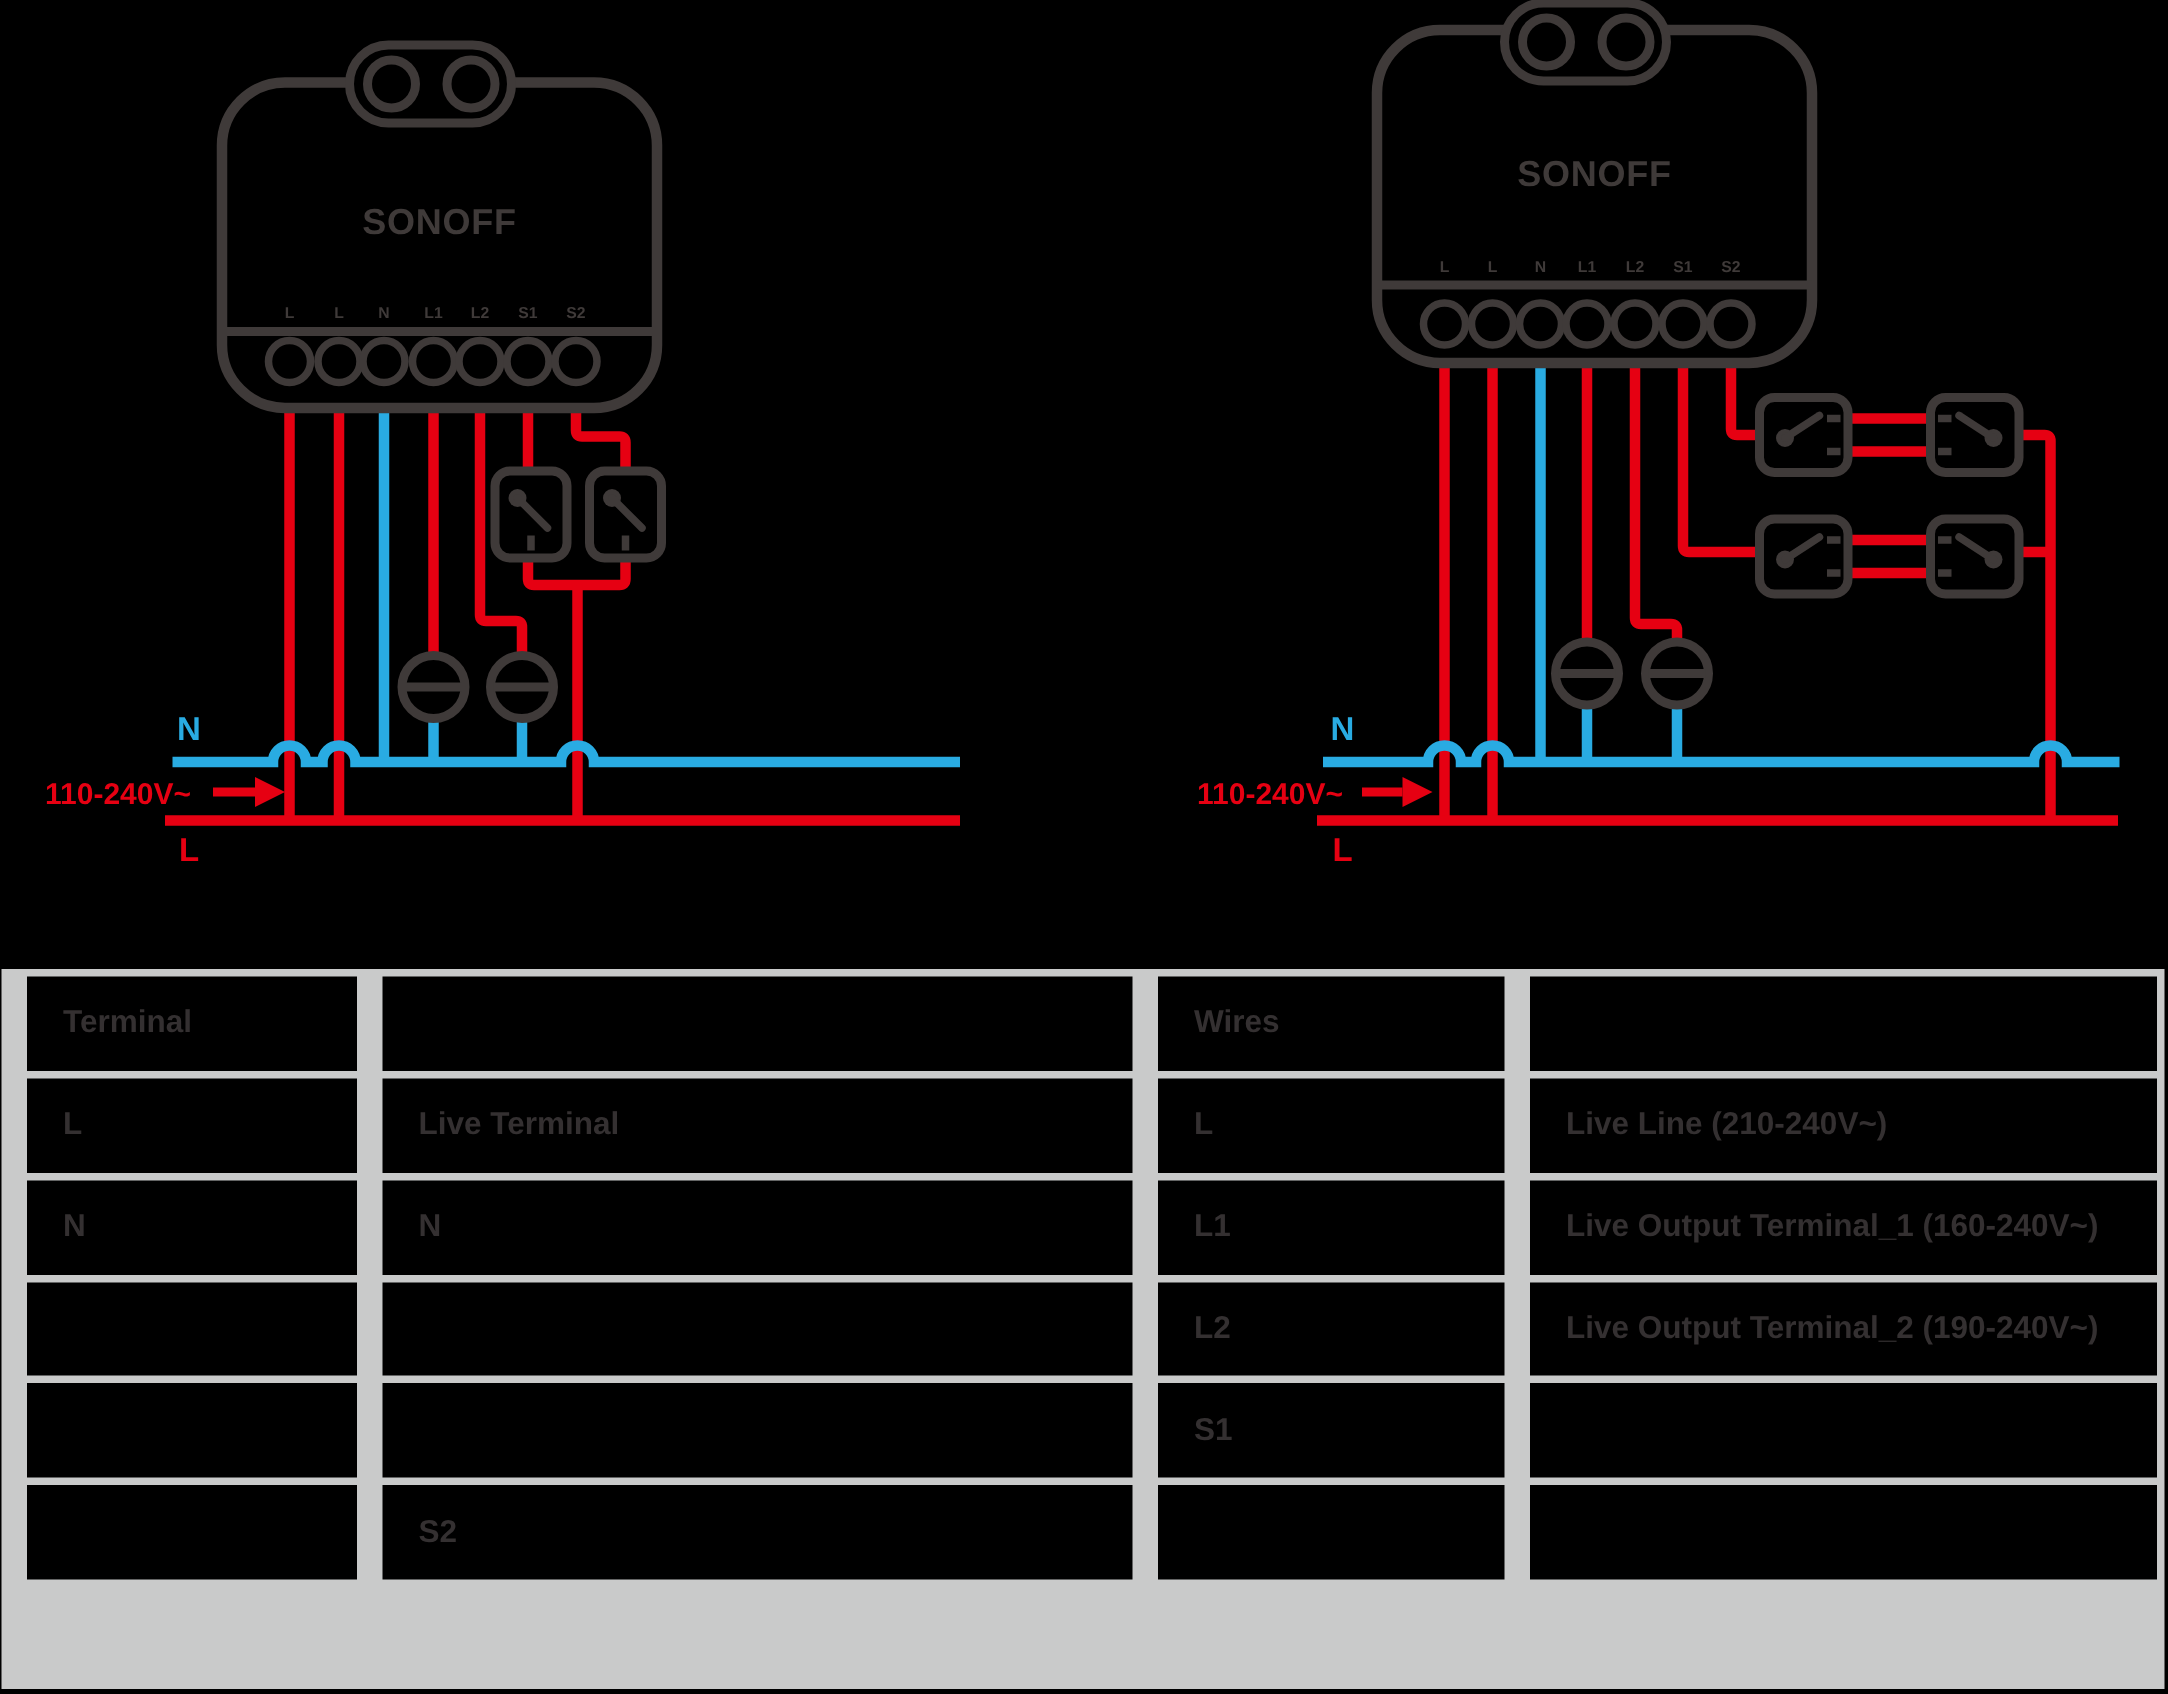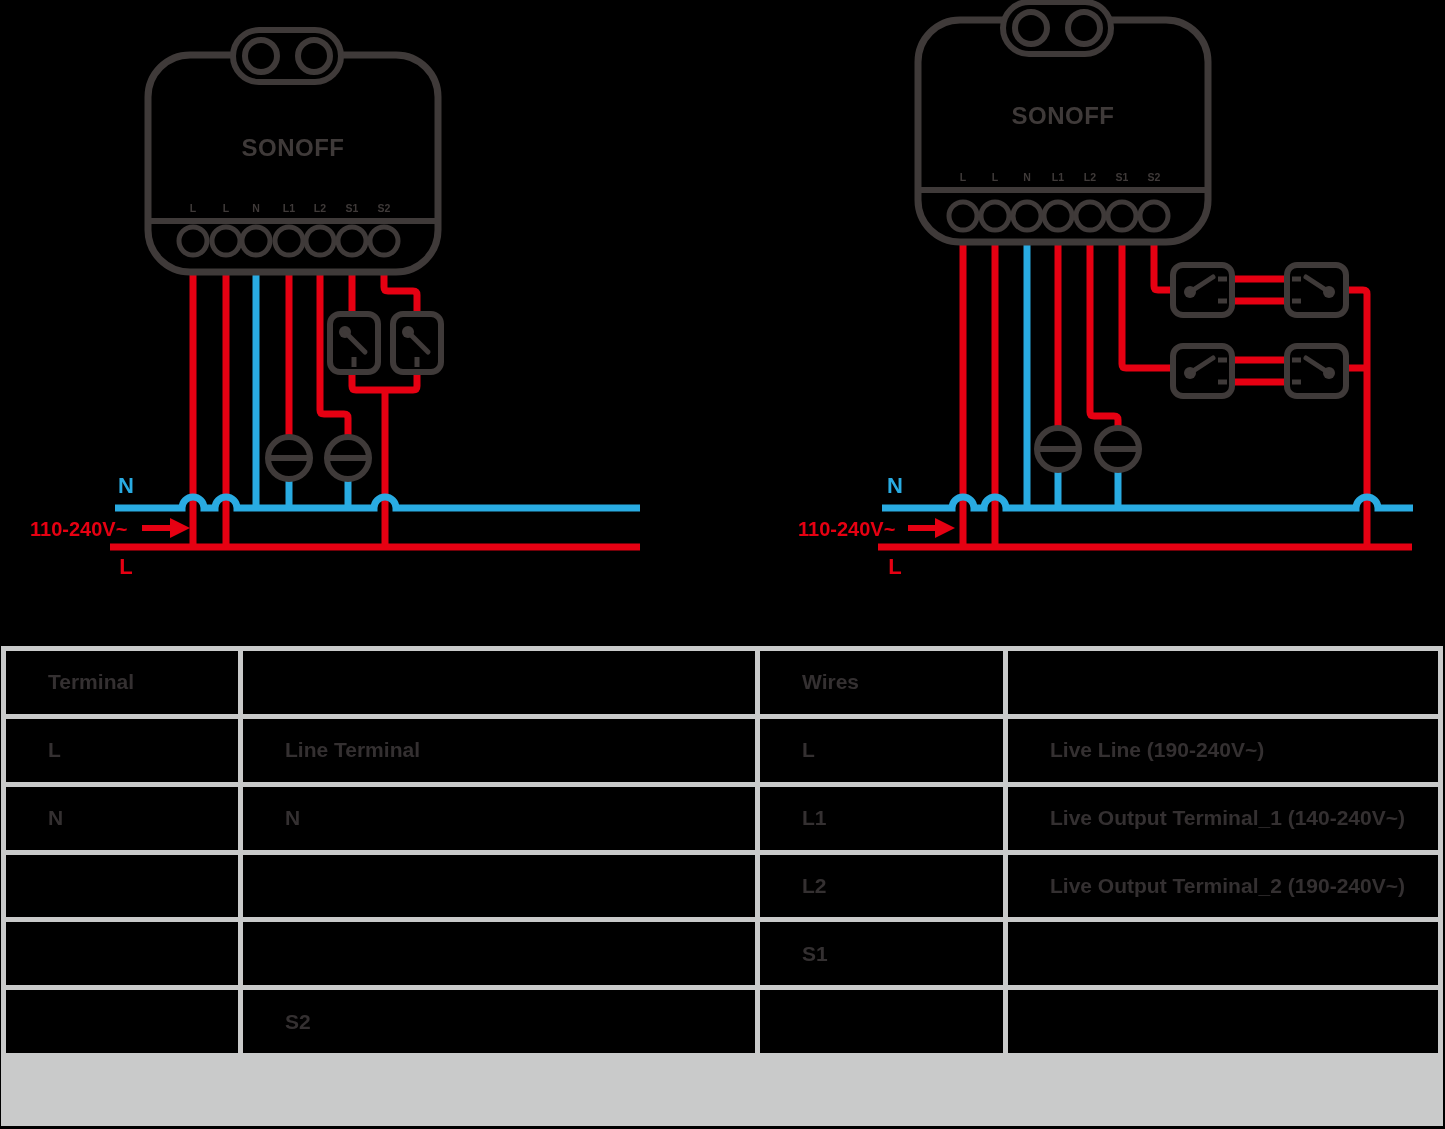--- a/index.html
+++ b/index.html
@@ -25,7 +25,7 @@
     background:var(--tableBorder);display:grid;box-sizing:border-box;padding:5px;gap:5px;
     grid-template-columns:232px 512px 243px 430px;grid-template-rows:repeat(7,1fr);}
   .cell{background:#000;color:var(--tableText);font-weight:bold;font-size:21px;
-    display:flex;align-items:center;padding-left:42px;}
+    display:flex;align-items:center;padding-left:24px;margin-left:12px;}
 </style>
 </head>
 <body>

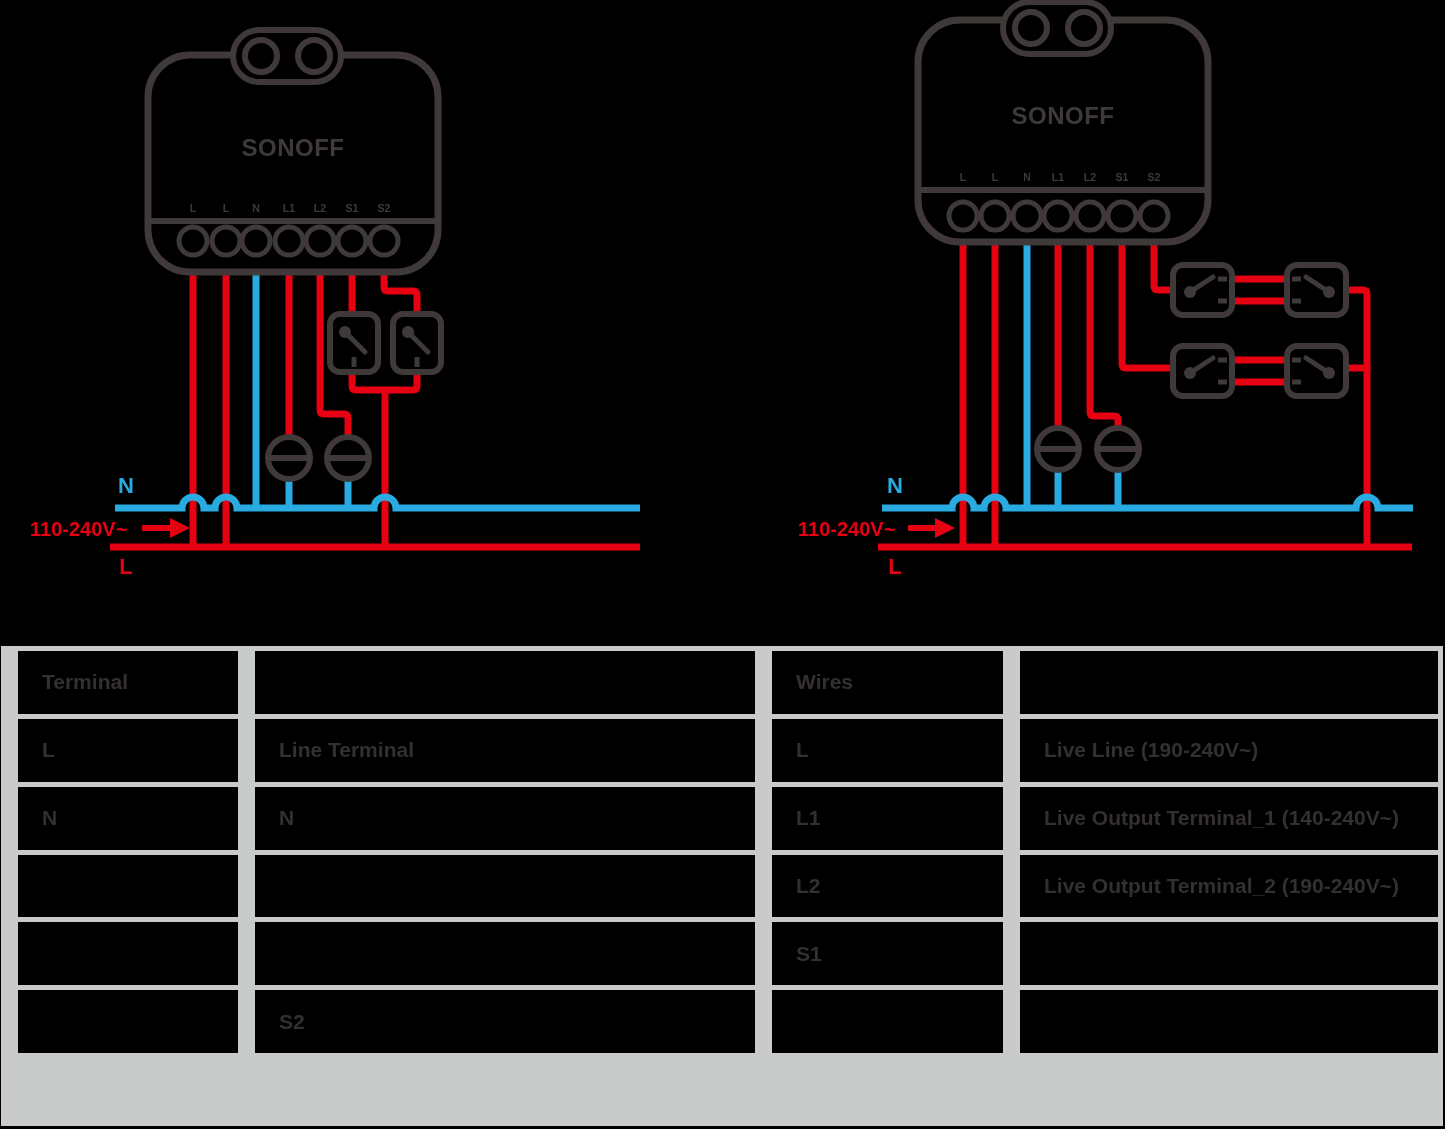--- a/index.html
+++ b/index.html
@@ -197,7 +197,7 @@
   <div class="cell"></div>
 
   <div class="cell">L</div>
-  <div class="cell">Line Terminal</div>
+  <div class="cell">Live Terminal</div>
   <div class="cell">L</div>
   <div class="cell">Live Line (190-240V~)</div>
 

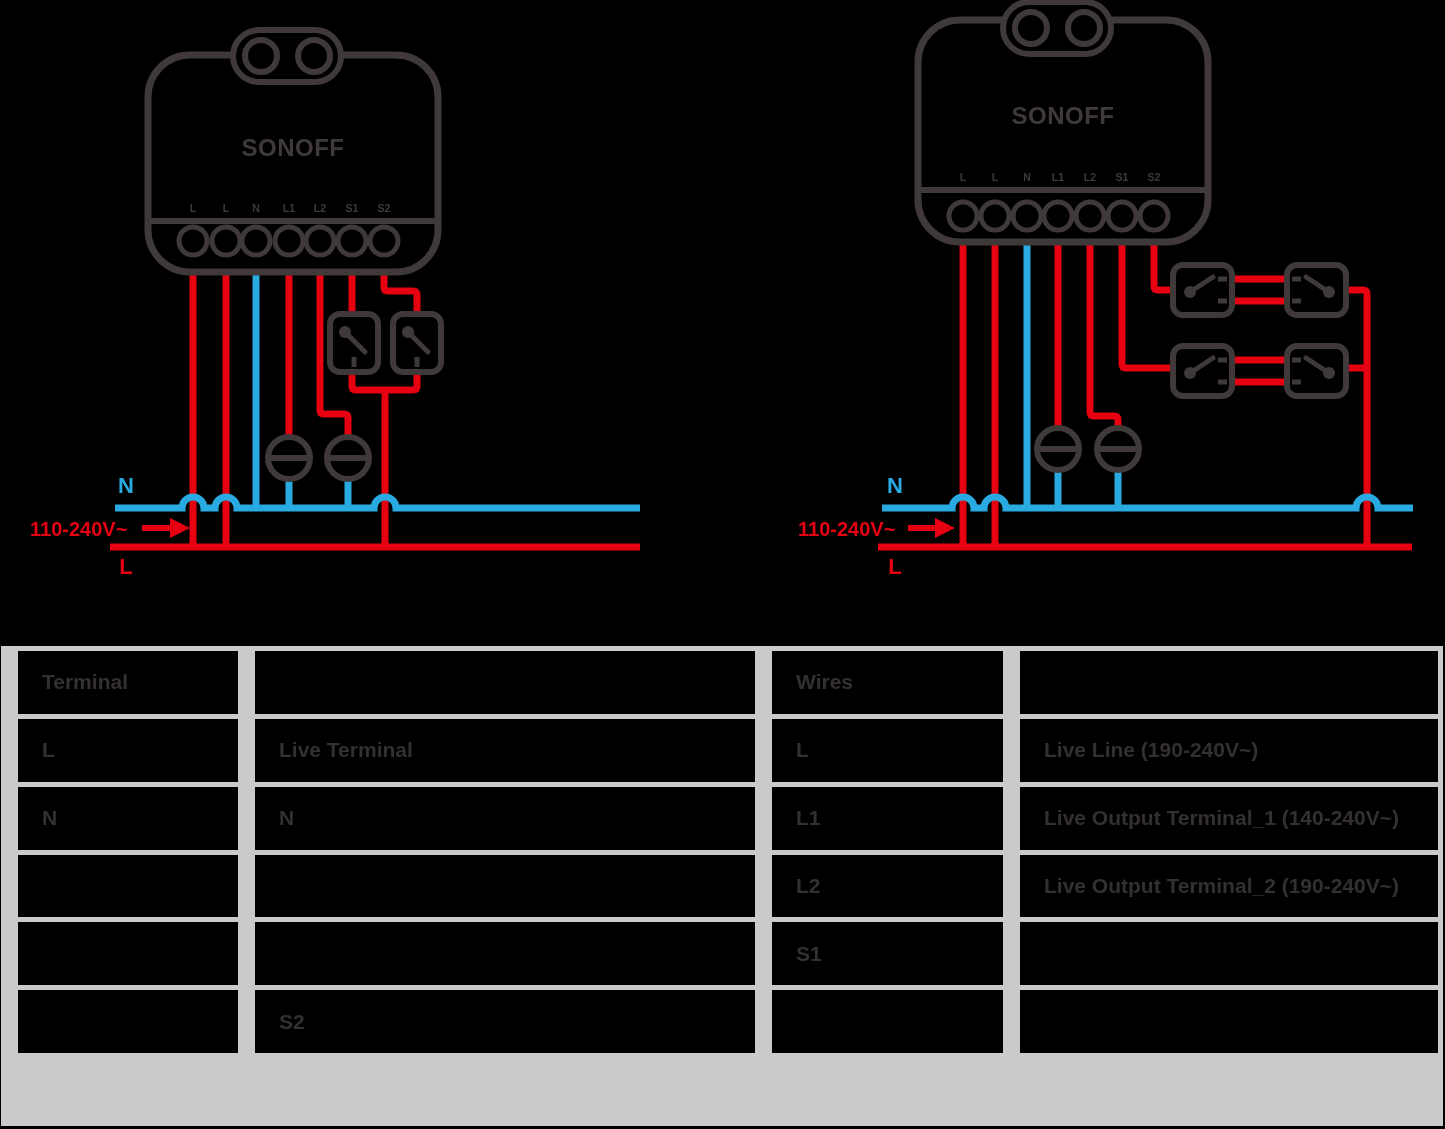--- a/index.html
+++ b/index.html
@@ -199,7 +199,7 @@
   <div class="cell">L</div>
   <div class="cell">Live Terminal</div>
   <div class="cell">L</div>
-  <div class="cell">Live Line (190-240V~)</div>
+  <div class="cell">Live Line (210-240V~)</div>
 
   <div class="cell">N</div>
   <div class="cell">N</div>

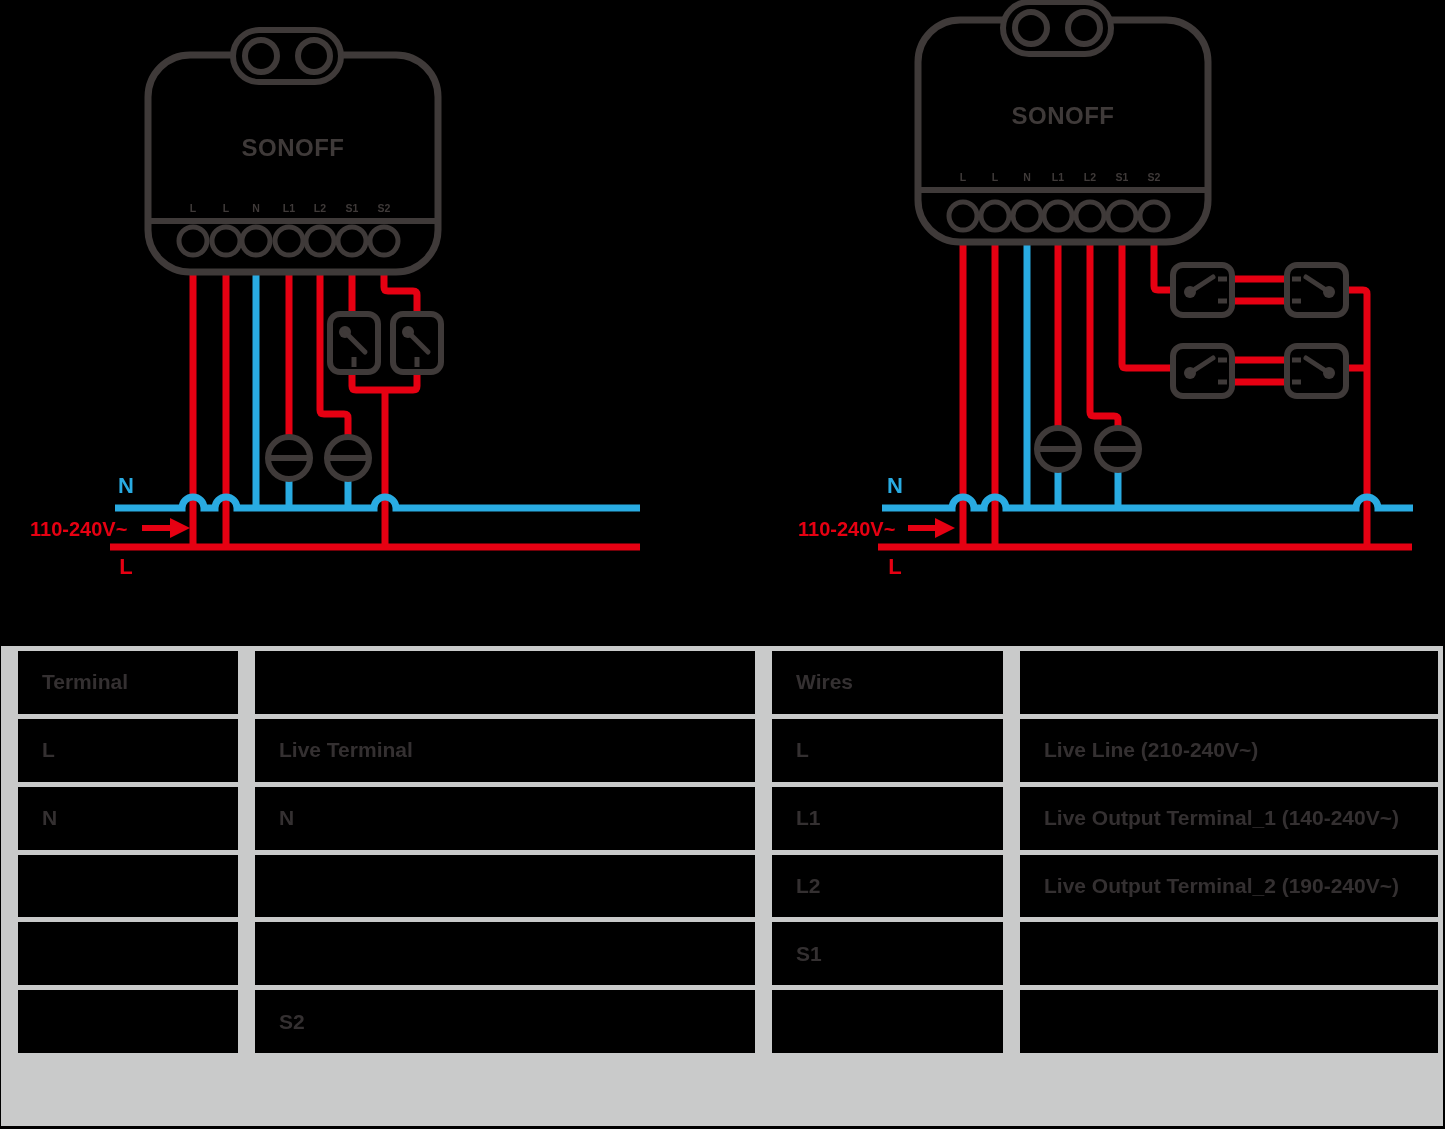--- a/index.html
+++ b/index.html
@@ -205,7 +205,7 @@
   <div class="cell">N</div>
 
   <div class="cell">L1</div>
-  <div class="cell">Live Output Terminal_1 (140-240V~)</div>
+  <div class="cell">Live Output Terminal_1 (160-240V~)</div>
   <div class="cell"></div>
   <div class="cell"></div>
 

